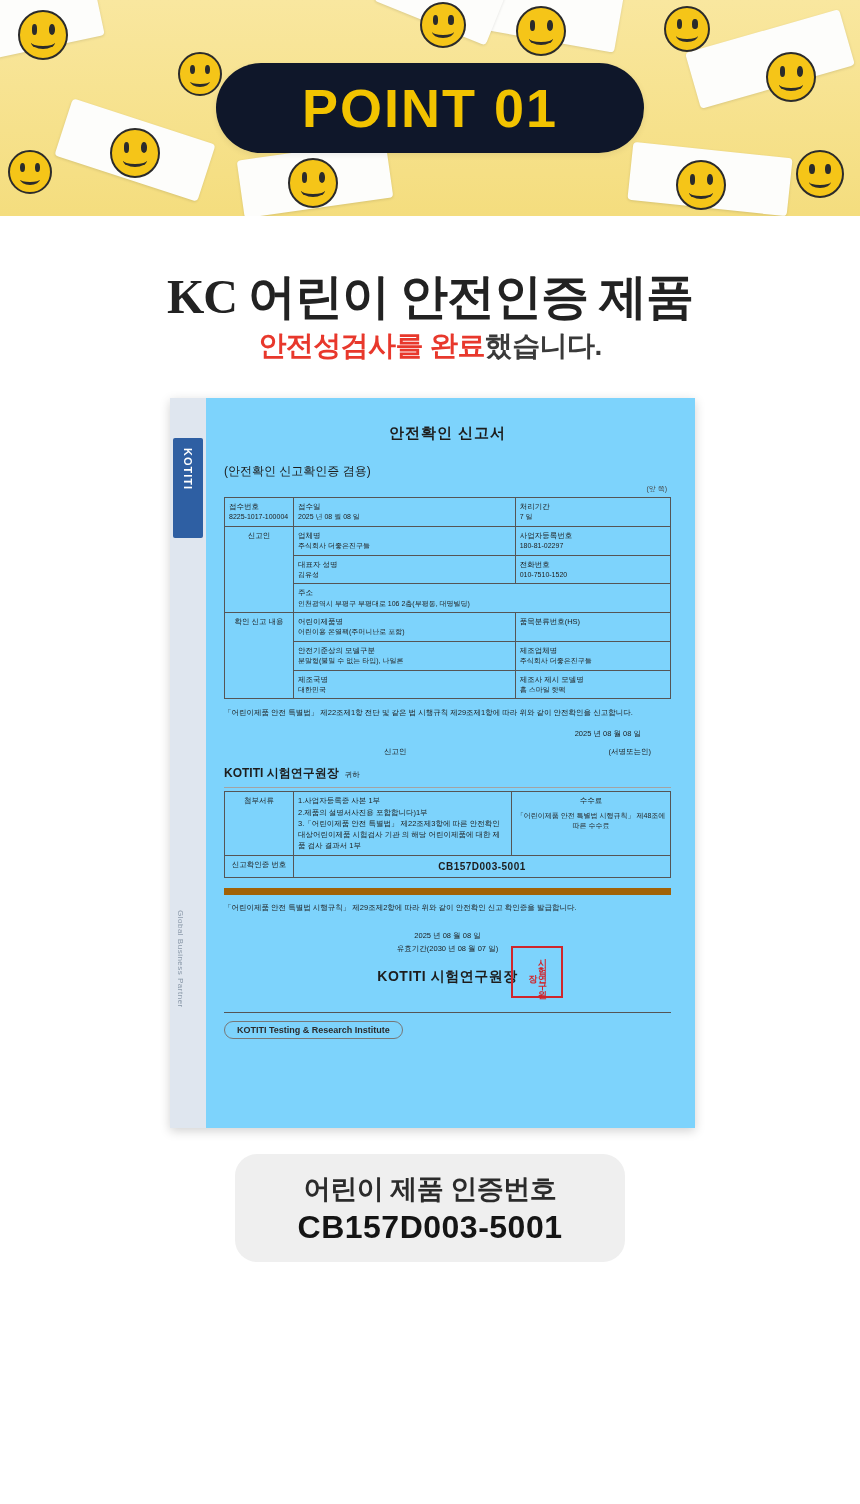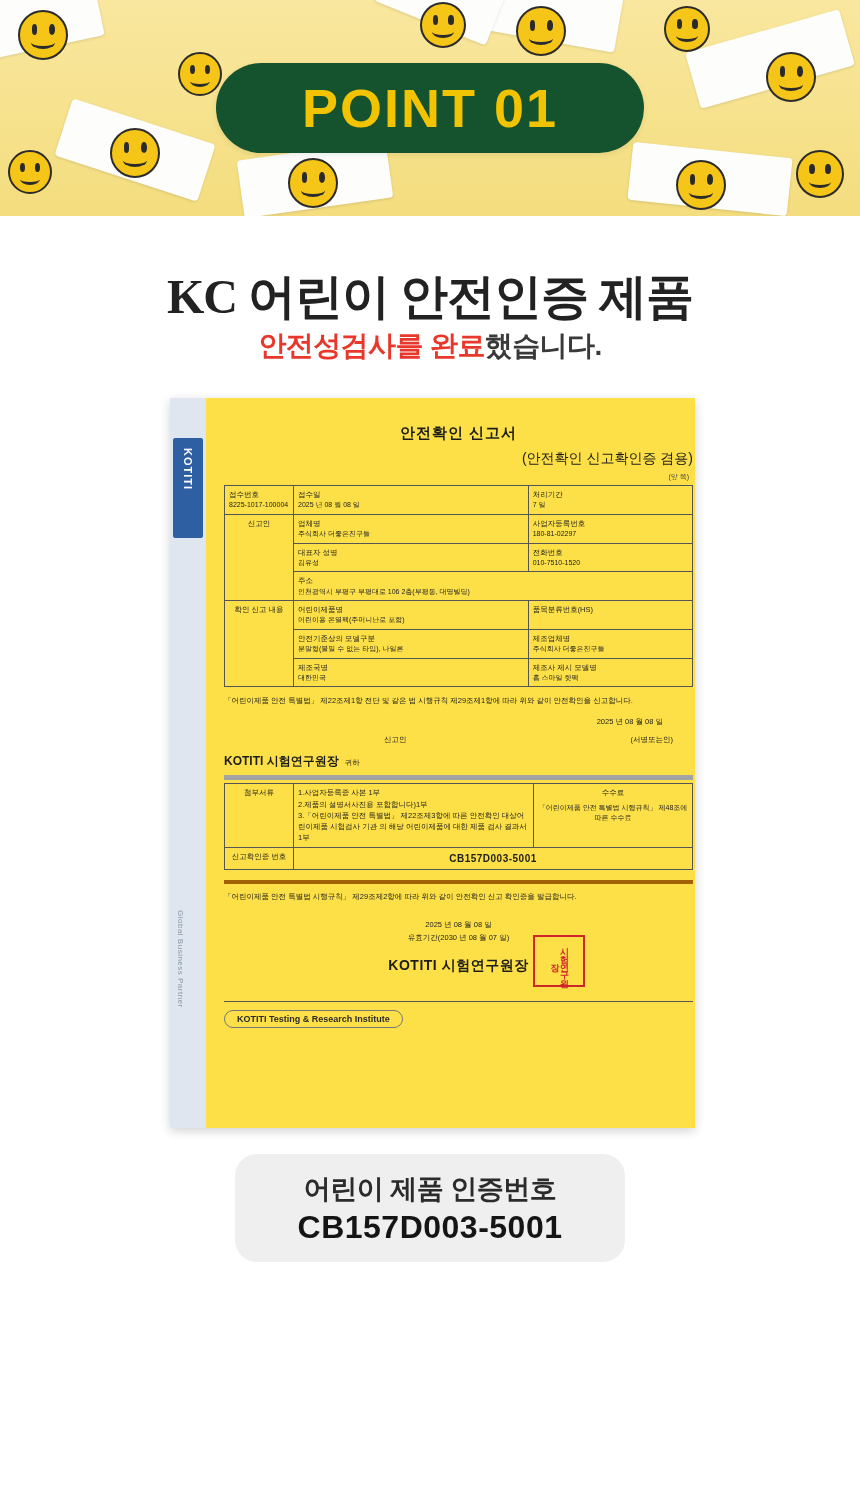--- a/index.html
+++ b/index.html
@@ -69,7 +69,7 @@
     transform: translateX(-50%);
     width: 428px;
     height: 90px;
-    background: #14532d;
+    background: #0f172a;
     border-radius: 45px;
     display: flex;
     align-items: center;

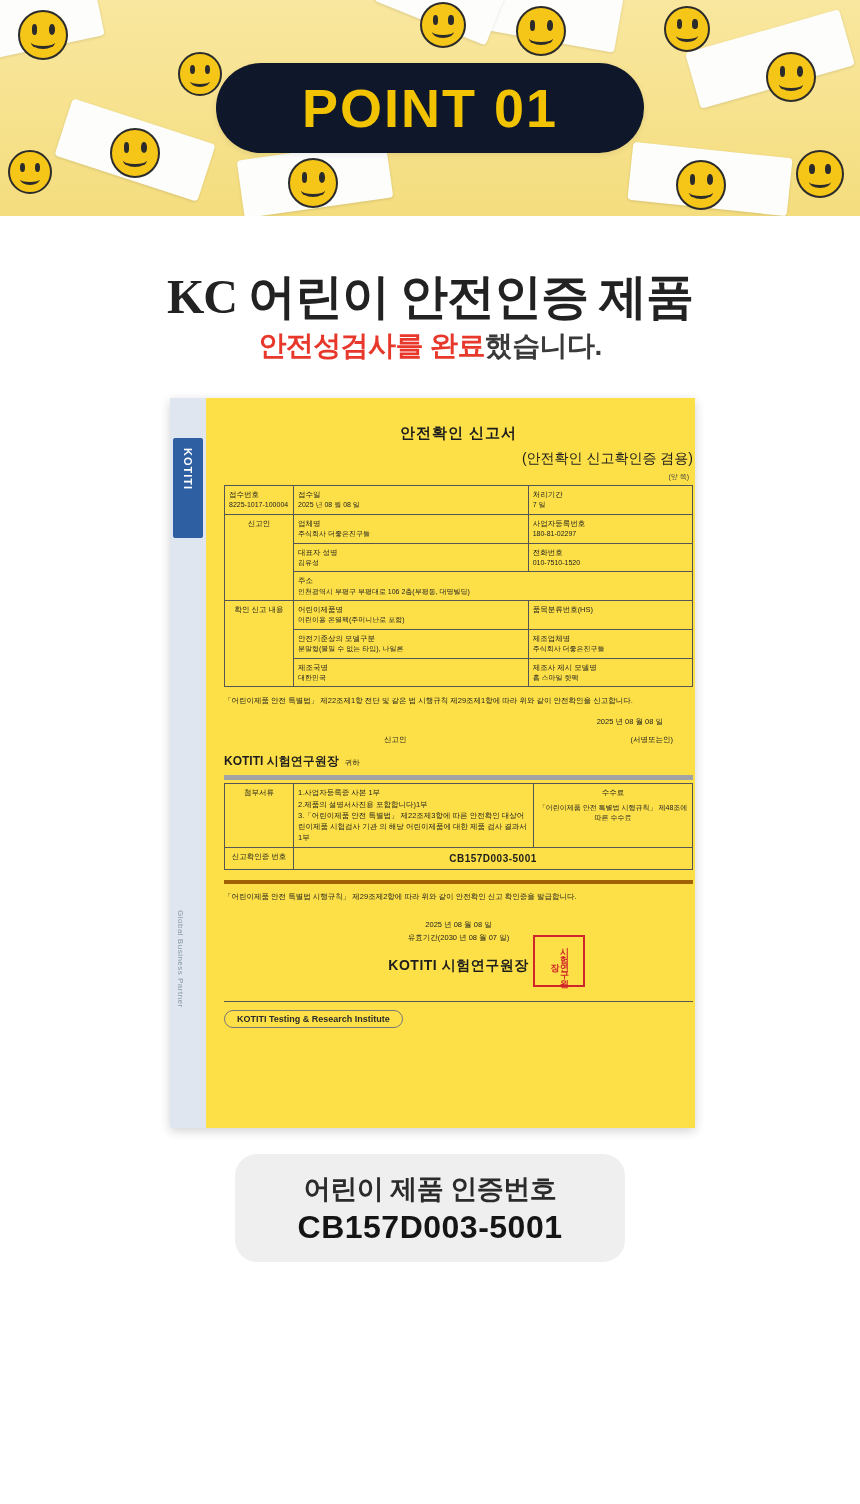--- a/index.html
+++ b/index.html
@@ -175,8 +175,8 @@
     top: 0;
     right: 0;
     bottom: 0;
-    background: #fde047;
-    padding: 26px 2px 10px 18px;
+    background: #7dd3fc;
+    padding: 26px 24px 10px 18px;
     box-sizing: border-box;
     font-size: 8px;
     color: #1d1d1d;

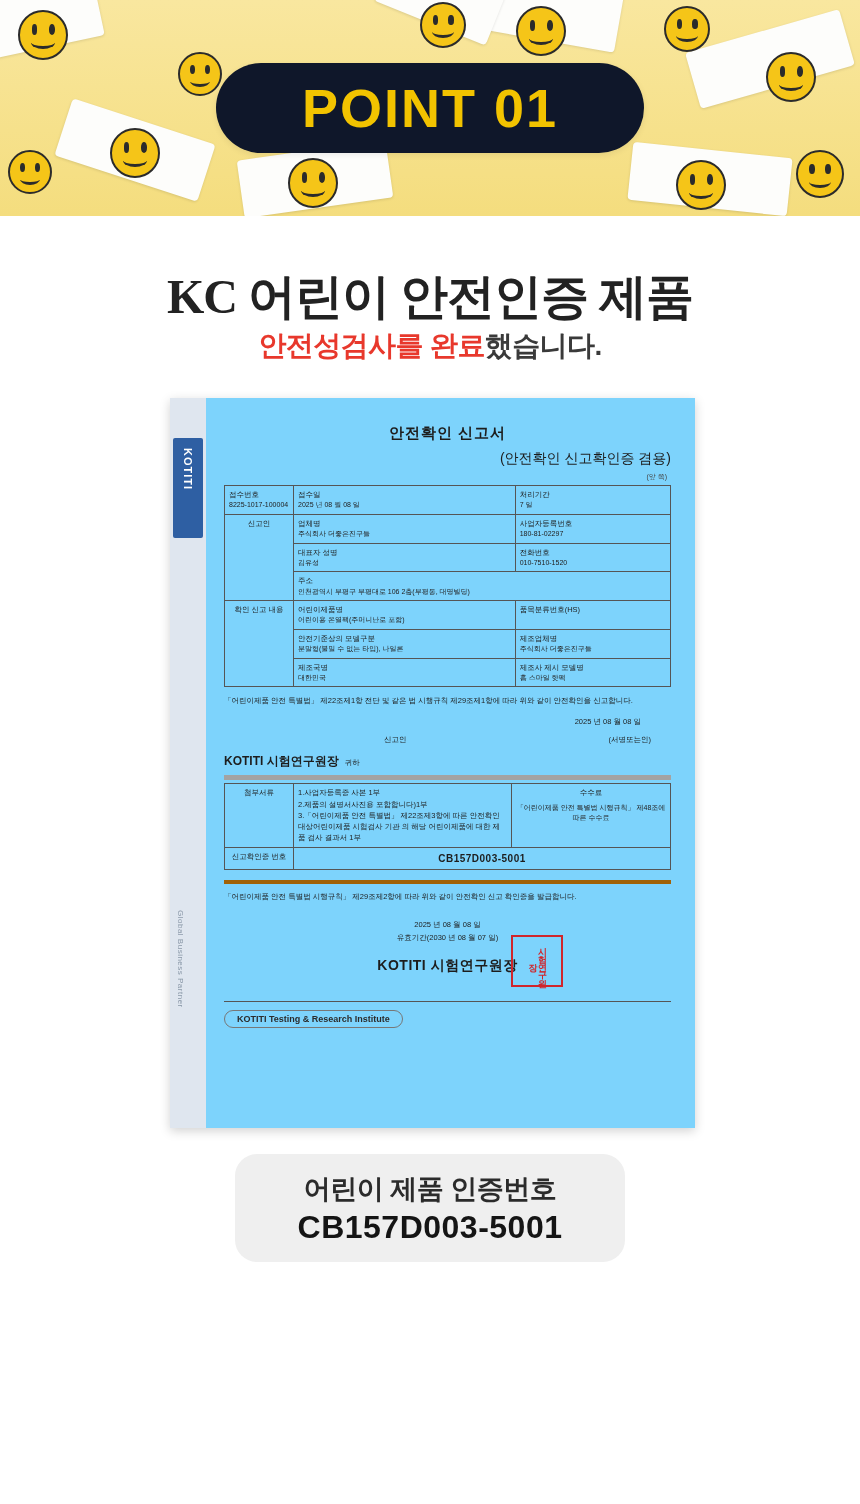--- a/index.html
+++ b/index.html
@@ -188,9 +188,9 @@
     letter-spacing: 1px;
   }
   .doc-subtitle {
-    text-align: right;
-    font-size: 14px;
-    margin-top: 7px;
+    text-align: left;
+    font-size: 12px;
+    margin-top: 20px;
   }
   .doc-sidenote {
     text-align: right;

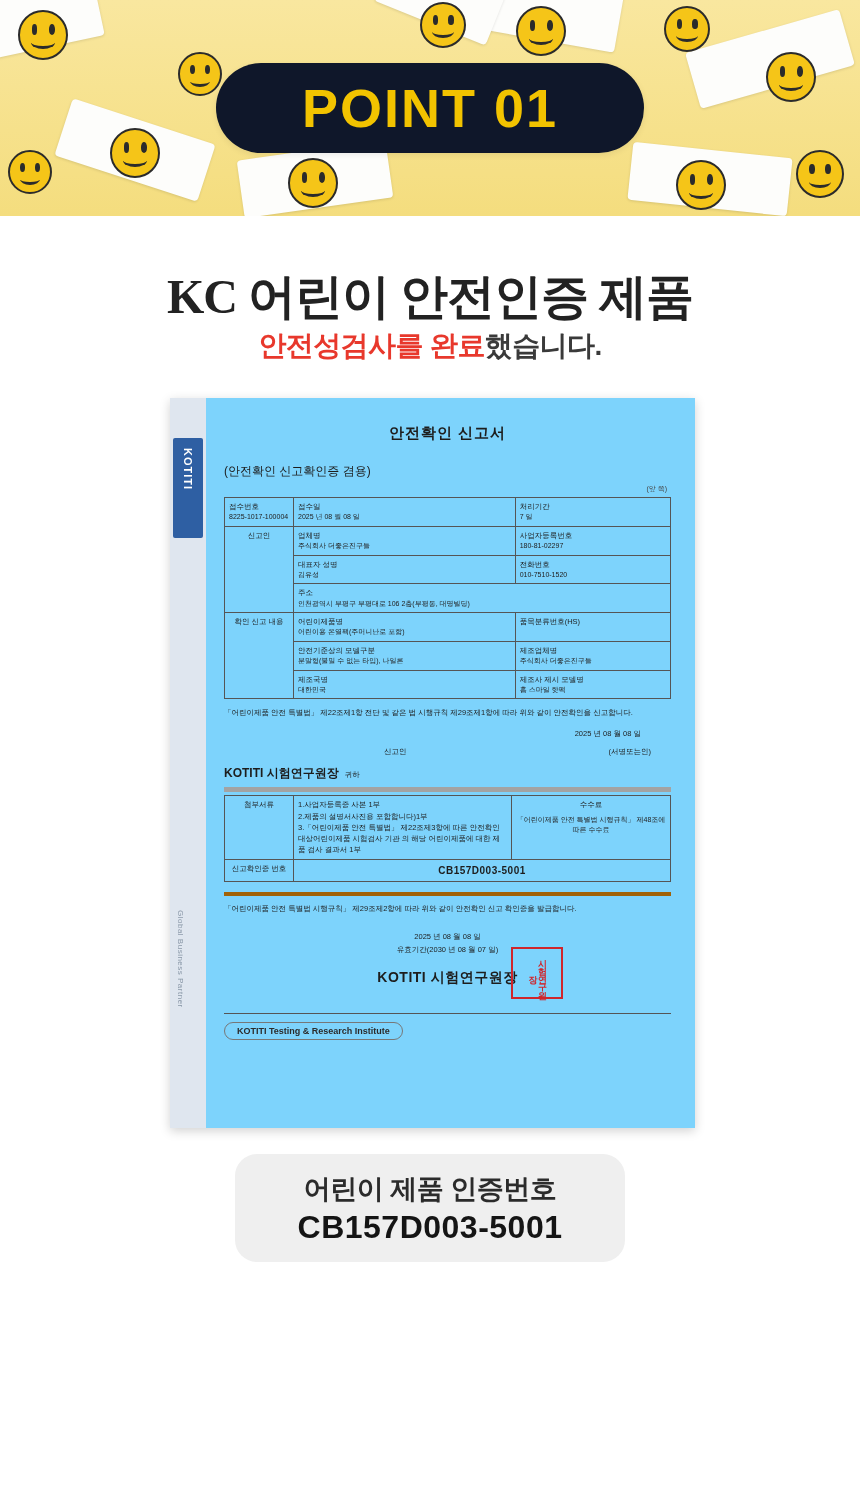--- a/index.html
+++ b/index.html
@@ -245,7 +245,7 @@
     margin-top: 8px;
     font-size: 12px;
     font-weight: bold;
-    border-bottom: 5px solid #a3a3a3;
+    border-bottom: 1px solid #a3a3a3;
     padding-bottom: 5px;
   }
   .inst-row .small {

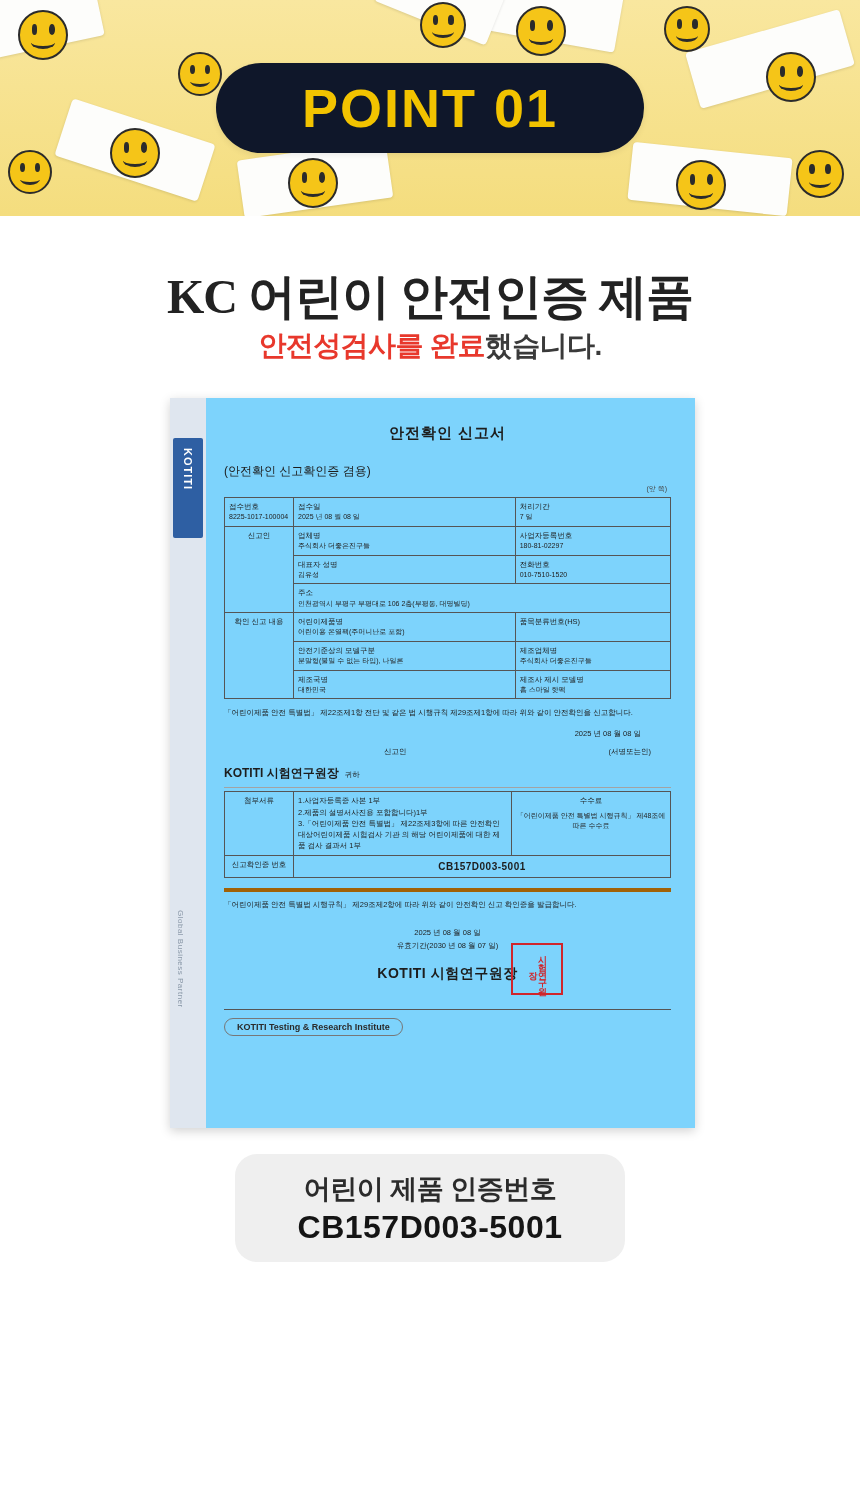--- a/index.html
+++ b/index.html
@@ -262,7 +262,7 @@
   .bottom-para {
     margin-top: 10px;
     font-size: 7.5px;
-    border-top: 4px solid #a16207;
+    border-top: 7px solid #a16207;
     padding-top: 8px;
   }
   .issue-block {

